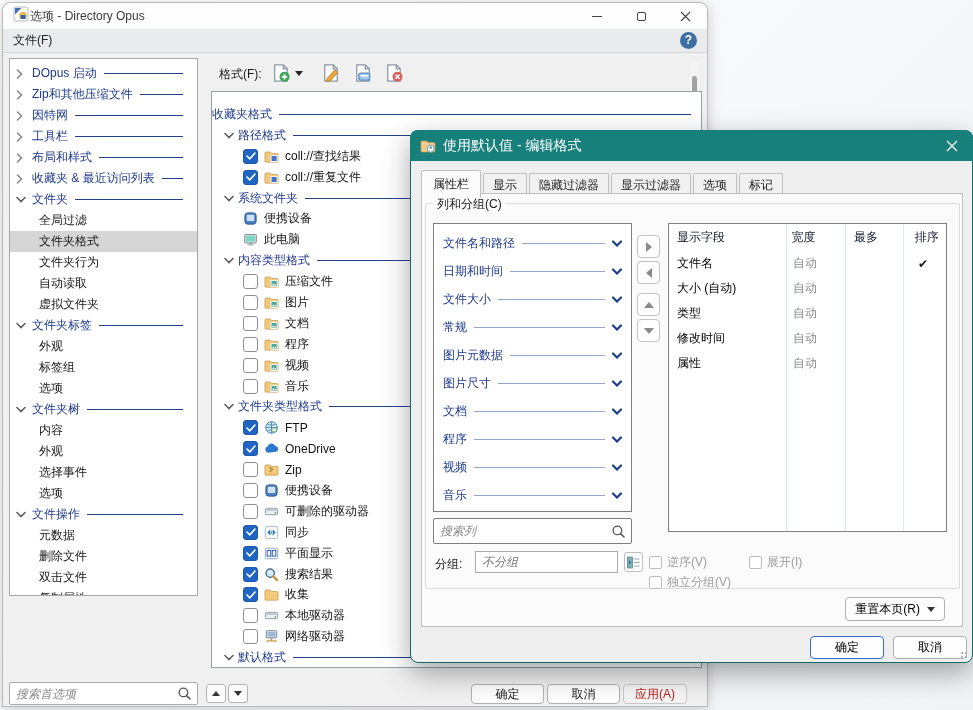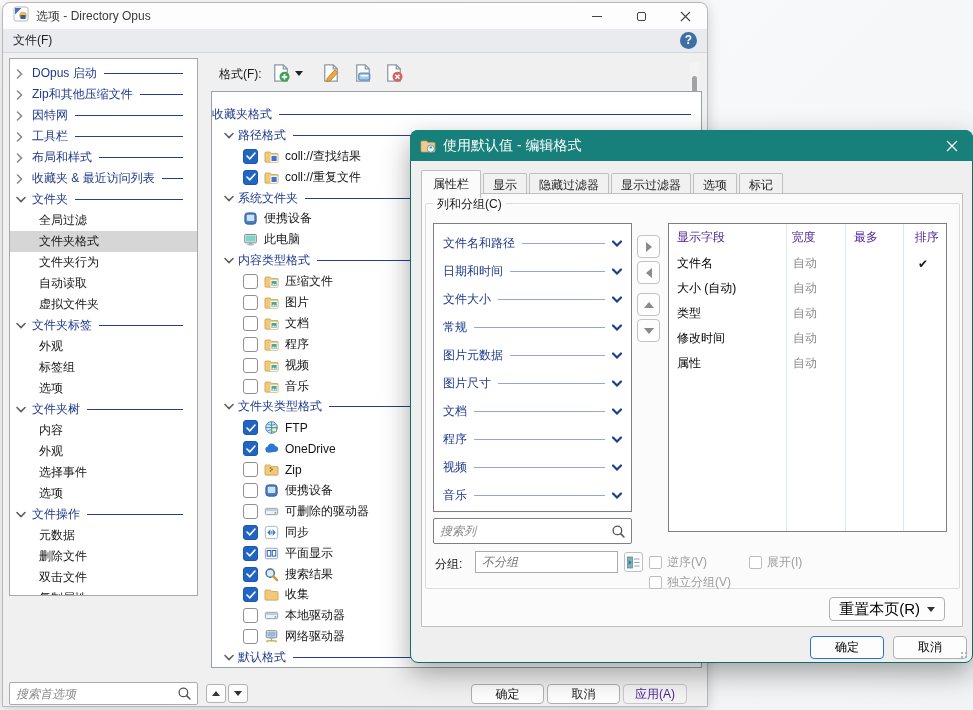--- a/index.html
+++ b/index.html
@@ -13,7 +13,7 @@
     box-shadow:0 3px 14px rgba(0,0,0,.18); }
   .titlebar { position:absolute; left:0; top:0; right:0; height:26px; background:#fdfdfd;
     border-radius:8px 8px 0 0; display:flex; align-items:center; padding-left:10px; }
-  .titlebar .title { font-size:12px; color:#3a3a3a; margin-left:7px; }
+  .titlebar .title { font-size:12px; color:#3a3a3a; margin-left:1px; }
   .win-controls { position:absolute; right:0; top:0; height:26px; display:flex; }
   .win-btn { width:44px; height:26px; display:flex; align-items:center; justify-content:center; }
   .glyph-min { width:10px; border-top:1px solid #444; display:block; }

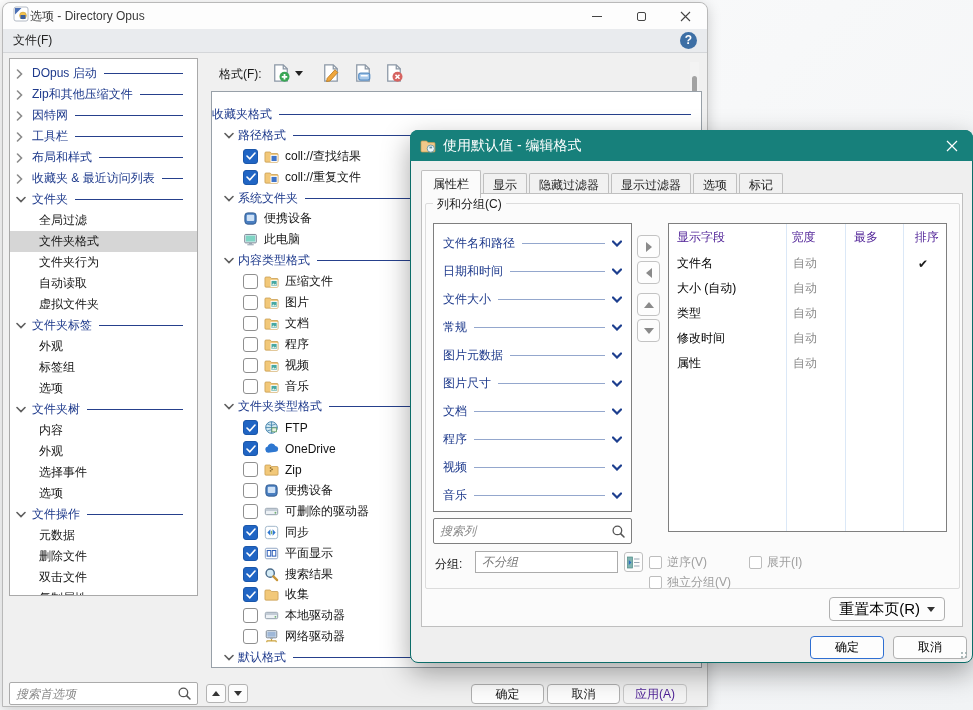--- a/index.html
+++ b/index.html
@@ -105,7 +105,7 @@
   .col-table { position:absolute; left:257px; top:92px; width:279px; height:309px; background:#fff; border:1px solid #7f7f7f; }
   .ct-sep { position:absolute; top:0; bottom:0; width:1px; background:#dbe8f7; }
   .ct-row { display:flex; height:25px; align-items:center; font-size:12px; position:relative; }
-  .ct-row.head { height:27px; font-size:12px; color:#4c1d95;gap:8px; }
+  .ct-row.head { height:27px; font-size:12px; color:#0f172a;gap:8px; }
   .ct-c1 { width:116px; padding-left:8px; }
   .ct-c2 { width:59px; padding-left:8px; }
   .ct-c3 { width:58px; padding-left:8px; }

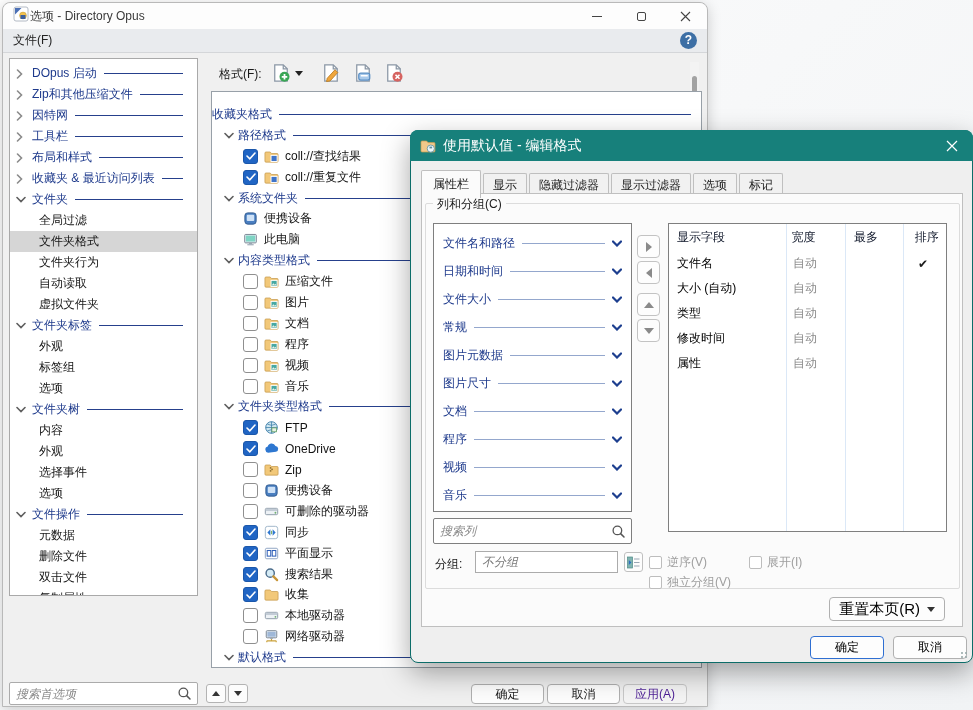--- a/index.html
+++ b/index.html
@@ -123,7 +123,7 @@
   .chk-box { width:13px; height:13px; border:1px solid #bdbdbd; background:#fff; border-radius:2px; margin-right:5px; flex:0 0 auto; }
 
   .reset-btn { position:absolute; right:27px; top:466px; height:24px; padding:0 9px; background:#fdfdfd; border:1px solid #b0b0b0;
-    border-radius:4px; font-size:15px; display:flex; align-items:center; }
+    border-radius:4px; font-size:12px; display:flex; align-items:center; }
   .reset-btn .dd { width:0;height:0;border-left:4px solid transparent;border-right:4px solid transparent;border-top:5px solid #333; margin-left:7px; }
   .dlg-btn { position:absolute; top:505px; width:74px; height:23px; background:#fdfdfd; border:1px solid #b0b0b0; border-radius:4px;
     font-size:12px; display:flex; align-items:center; justify-content:center; }

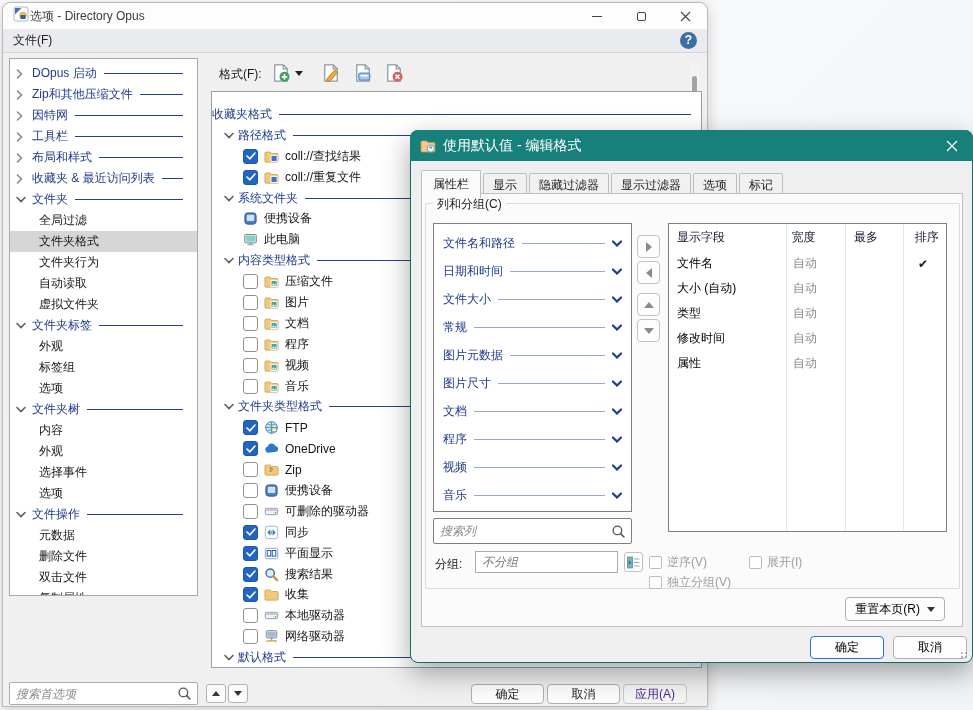--- a/index.html
+++ b/index.html
@@ -70,7 +70,7 @@
 
   .btn { position:absolute; height:20px; background:#fdfdfd; border:1px solid #b0b0b0; border-radius:4px;
     font-size:12px; color:#1a1a1a; display:flex; align-items:center; justify-content:center; }
-  .btn.disabled { color:#4c1d95; background:#f4f4f4; border-color:#c8c8c8; }
+  .btn.disabled { color:#b91c1c; background:#f4f4f4; border-color:#c8c8c8; }
 
   
   .dialog { position:absolute; left:410px; top:130px; width:563px; height:533px; background:#efefef;

